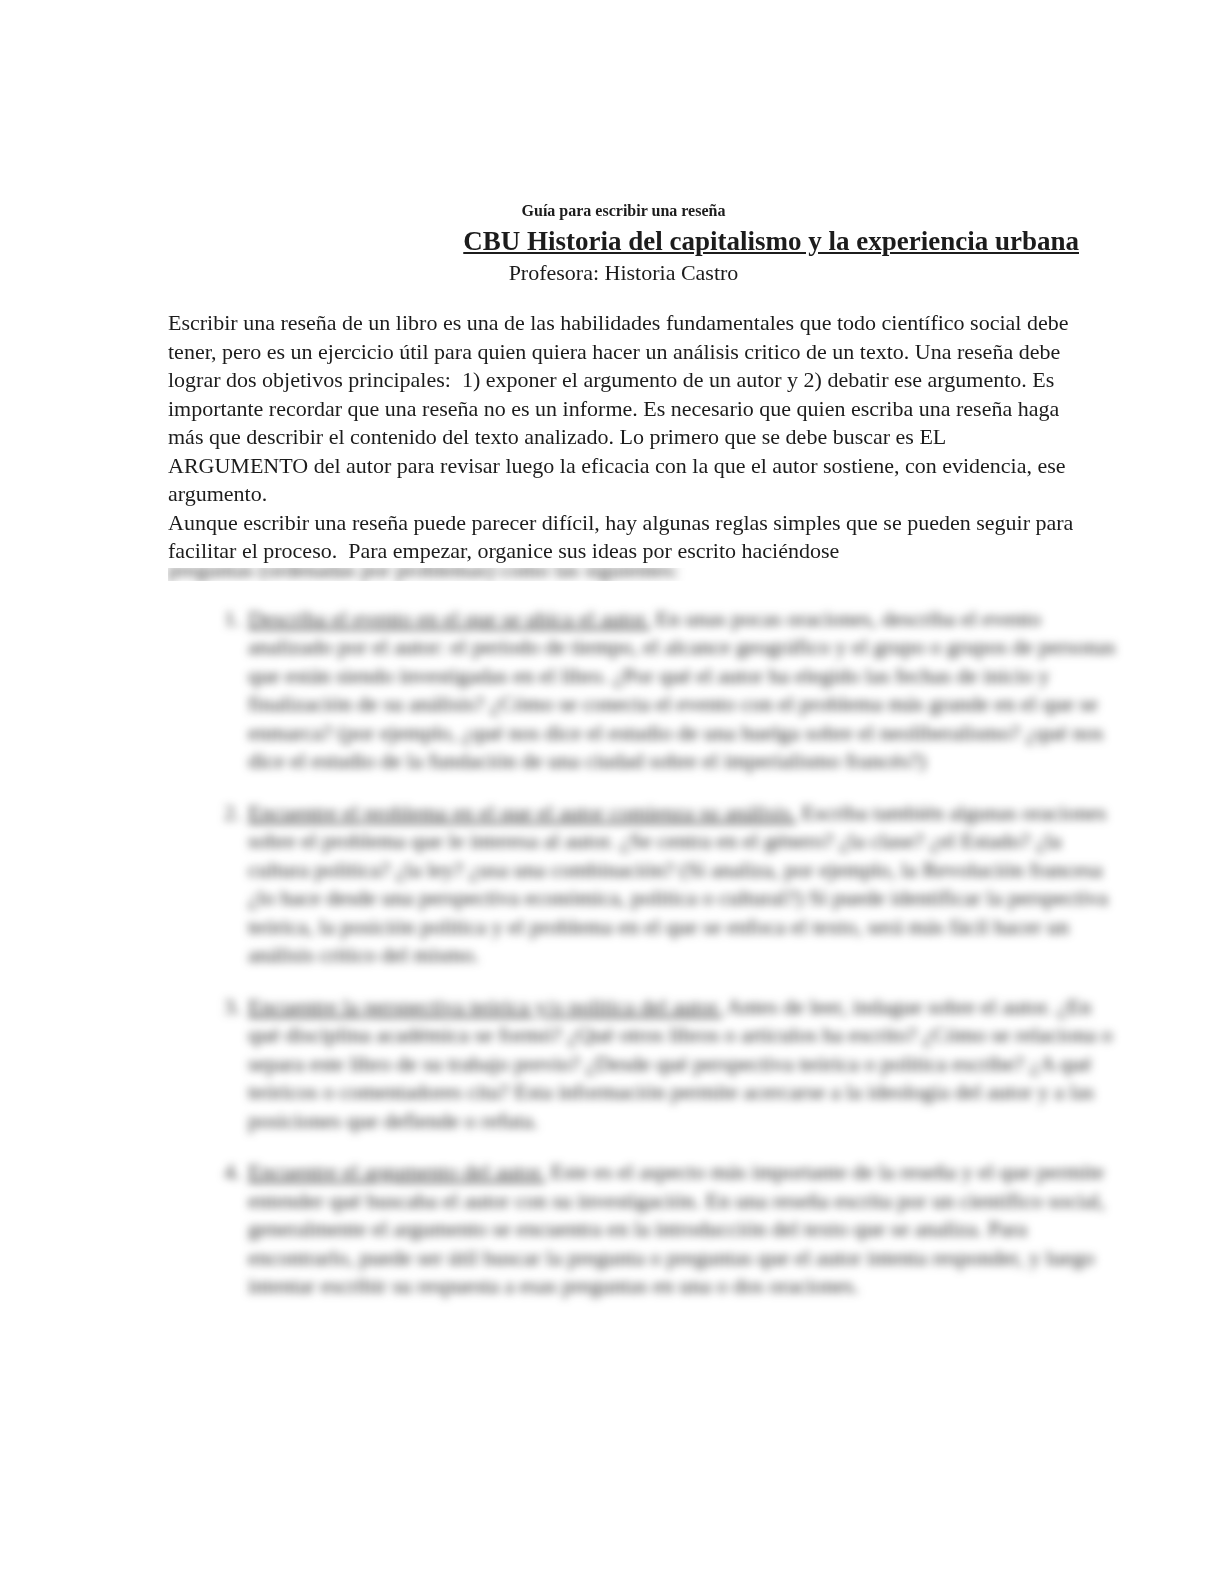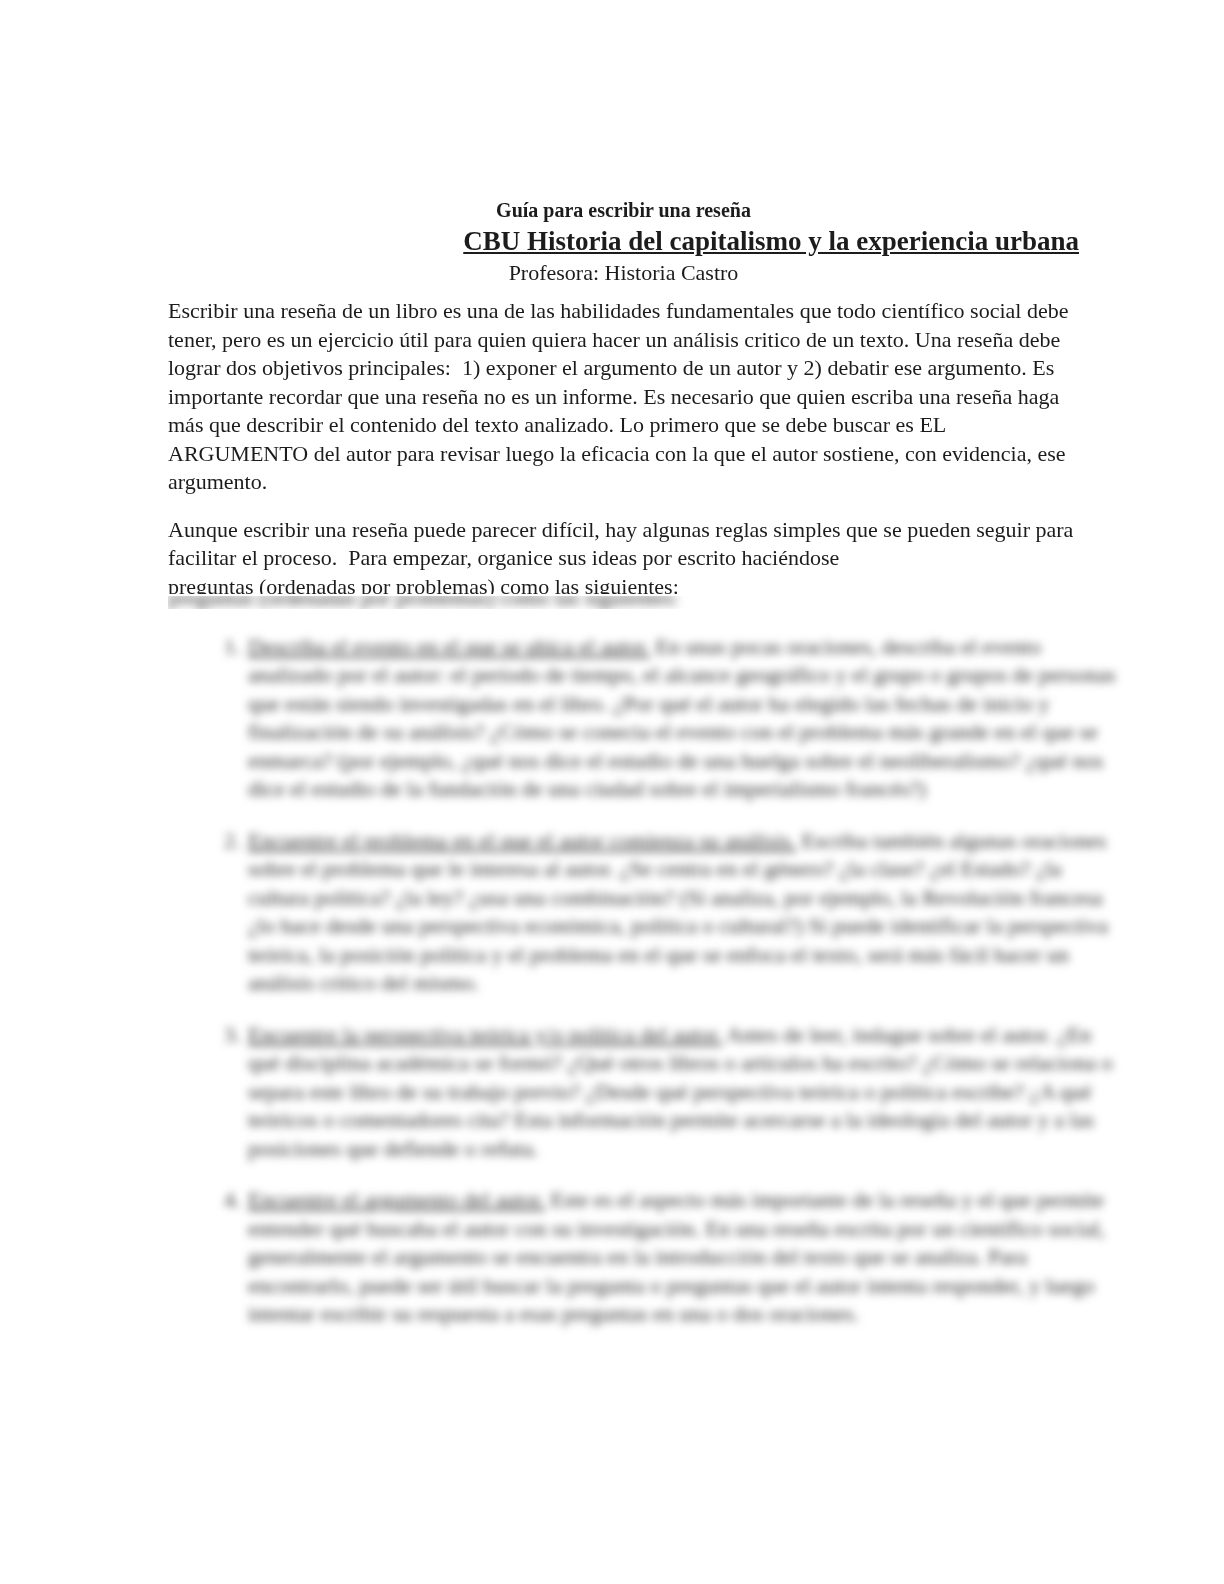--- a/index.html
+++ b/index.html
@@ -21,7 +21,7 @@
     width: 911px;
   }
   .title-1 {
-    font-size: 20px; font-weight: bold;
+    font-size: 16px; font-weight: bold;
     text-align: center; line-height: 29px;
     white-space: pre-wrap;
   }

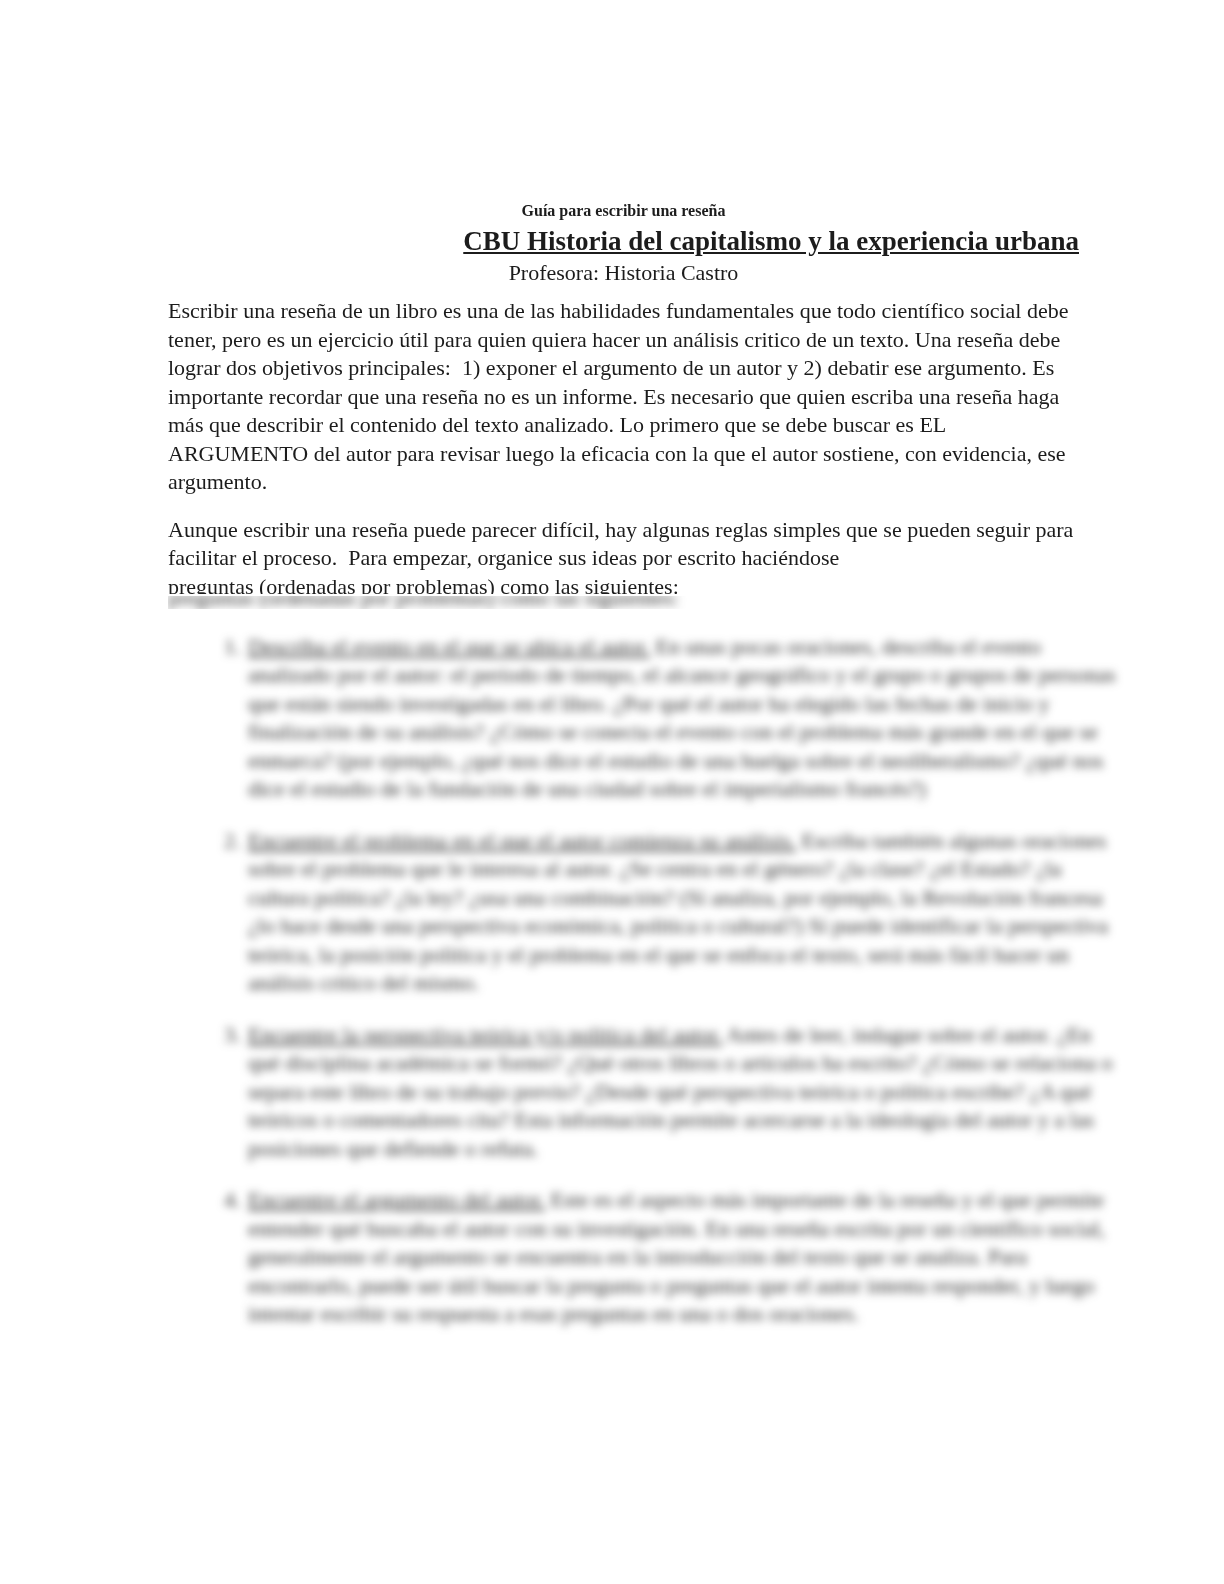--- a/index.html
+++ b/index.html
@@ -39,7 +39,7 @@
     font-size: 22px; line-height: 28.5px;
     white-space: pre-wrap;
   }
-  .par-1 { margin-top: 10px; }
+  .par-1 { margin-top: 22px; }
   .par-2 { margin-top: 19px; }
   
   .straddle-sharp {

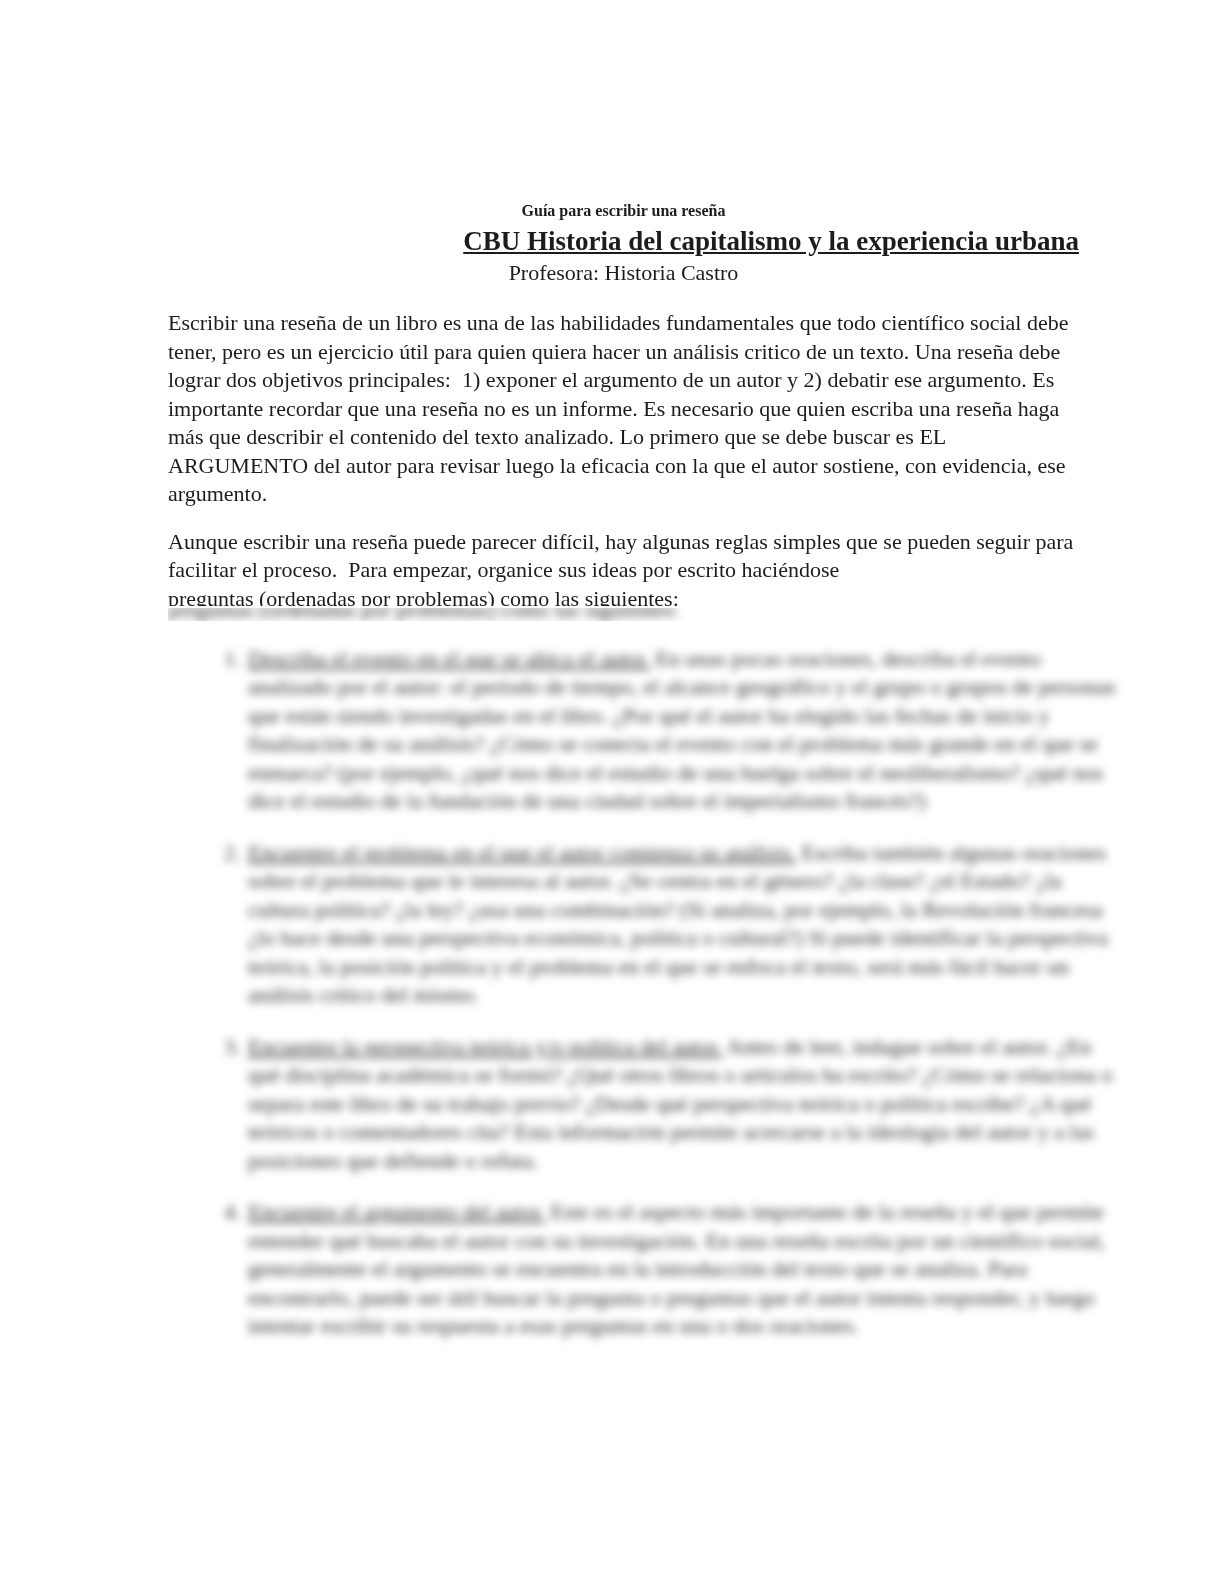--- a/index.html
+++ b/index.html
@@ -40,7 +40,7 @@
     white-space: pre-wrap;
   }
   .par-1 { margin-top: 22px; }
-  .par-2 { margin-top: 19px; }
+  .par-2 { }
   
   .straddle-sharp {
     height: 21px; overflow: hidden;

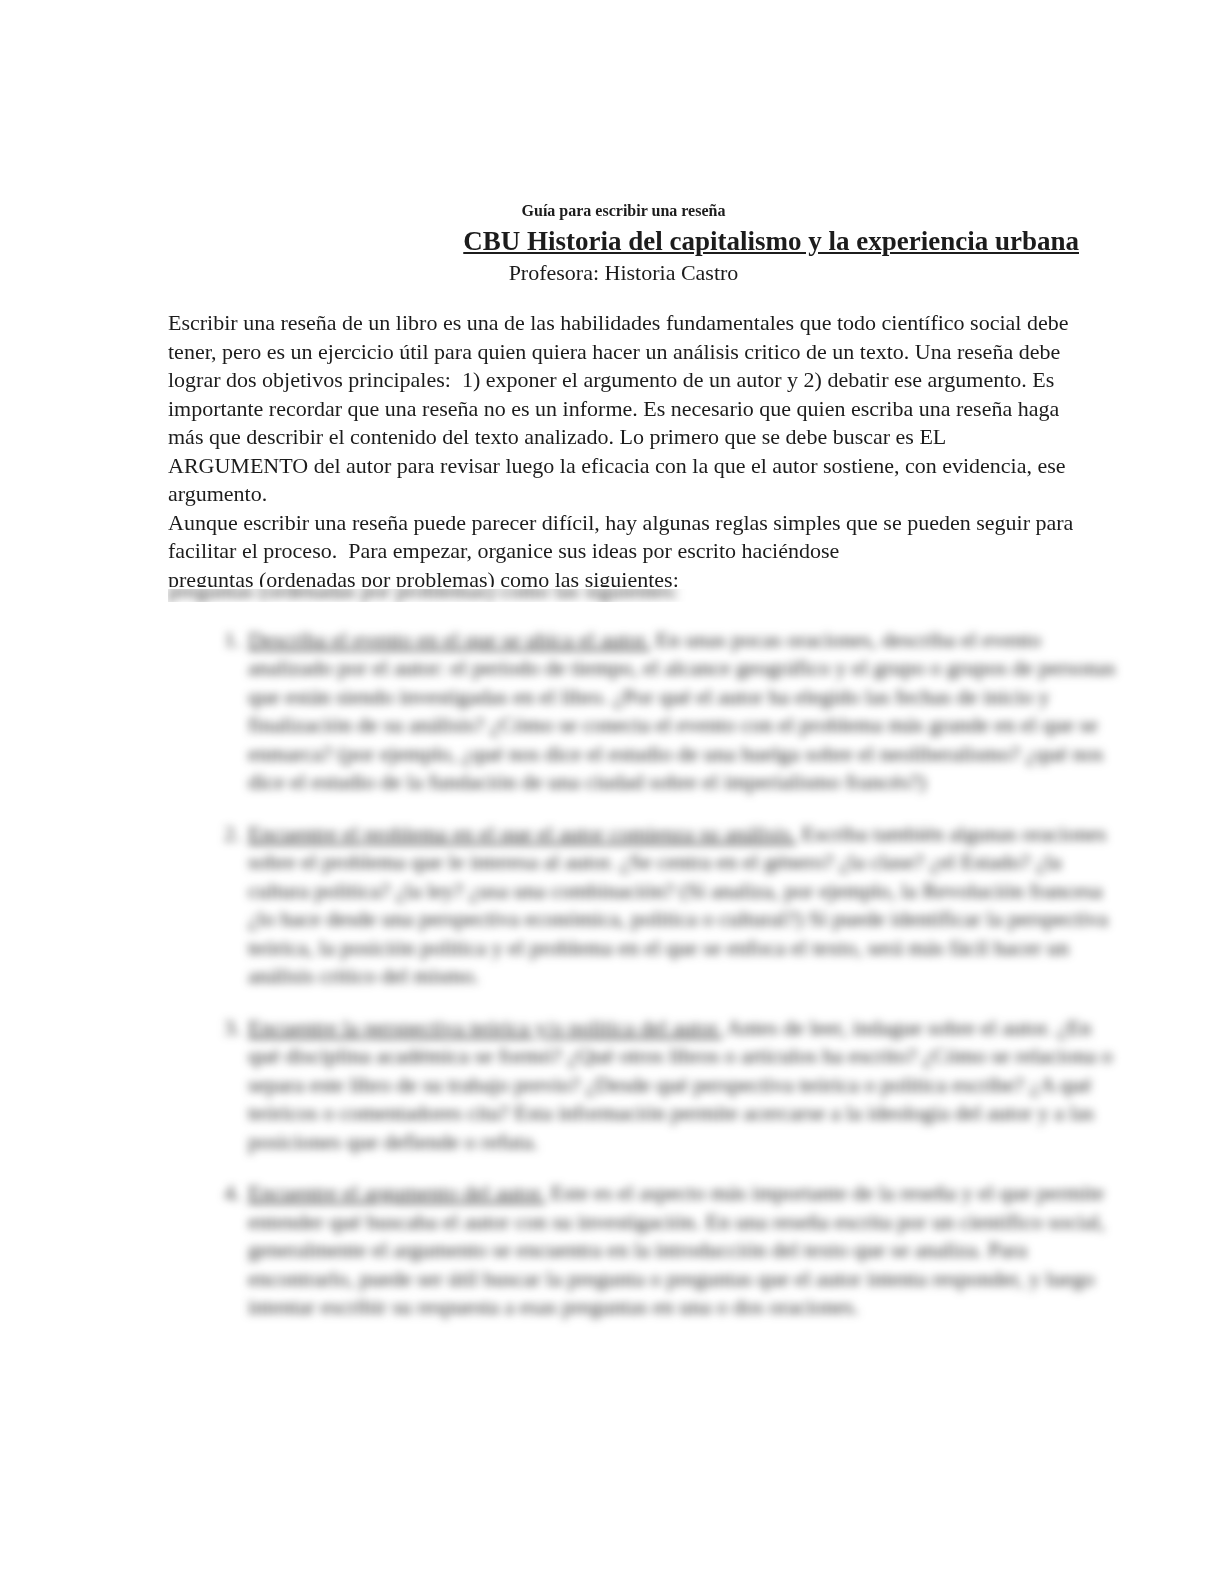--- a/index.html
+++ b/index.html
@@ -86,9 +86,6 @@
 
     <p class="body-par par-2">Aunque escribir una reseña puede parecer difícil, hay algunas reglas simples que se pueden seguir para facilitar el proceso.  Para empezar, organice sus ideas por escrito haciéndose</p>
 
-    <div class="straddle-sharp">
-      <p class="body-par">preguntas (ordenadas por problemas) como las siguientes:</p>
-    </div>
 
     <div class="straddle-blur">
       <p class="body-par inner">preguntas (ordenadas por problemas) como las siguientes:</p>

